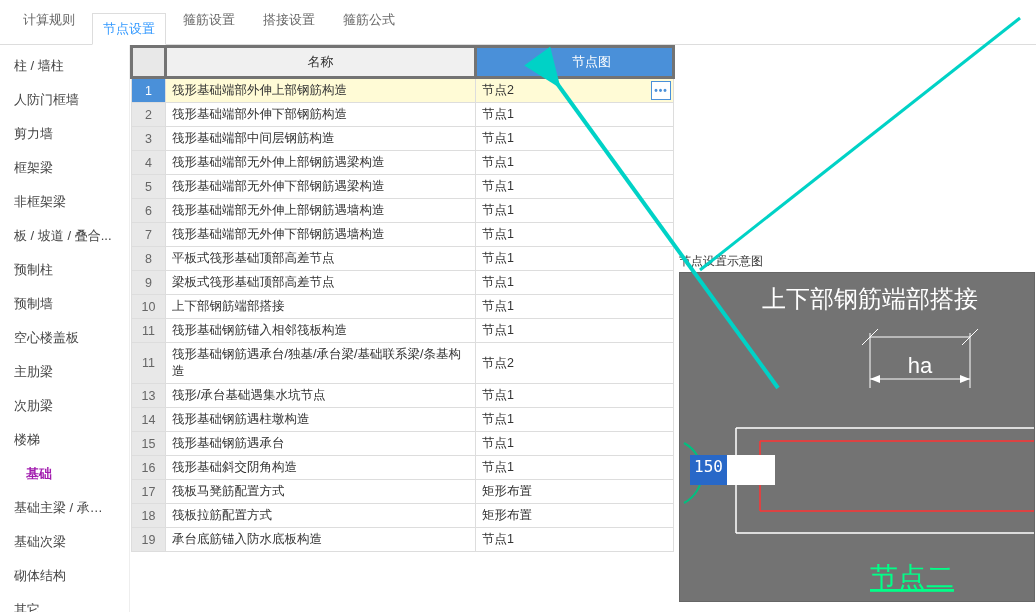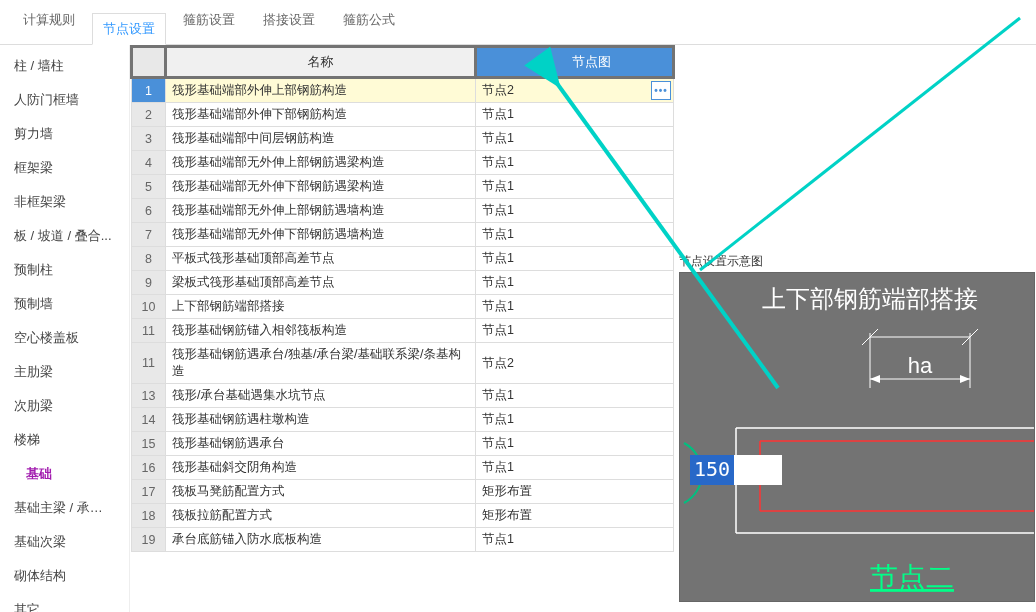--- a/index.html
+++ b/index.html
@@ -210,7 +210,7 @@
         </svg>
         
         <div style="position:absolute;left:10px;top:182px;display:flex;">
-          <span style="background:#2868c8;color:#fff;font-size:20px;padding:2px 4px;font-family:monospace;">150</span>
+          <span style="background:#2868c8;color:#fff;font-size:16px;padding:2px 4px;font-family:monospace;">150</span>
           <span style="background:#fff;width:48px;height:30px;"></span>
         </div>
       </div>

